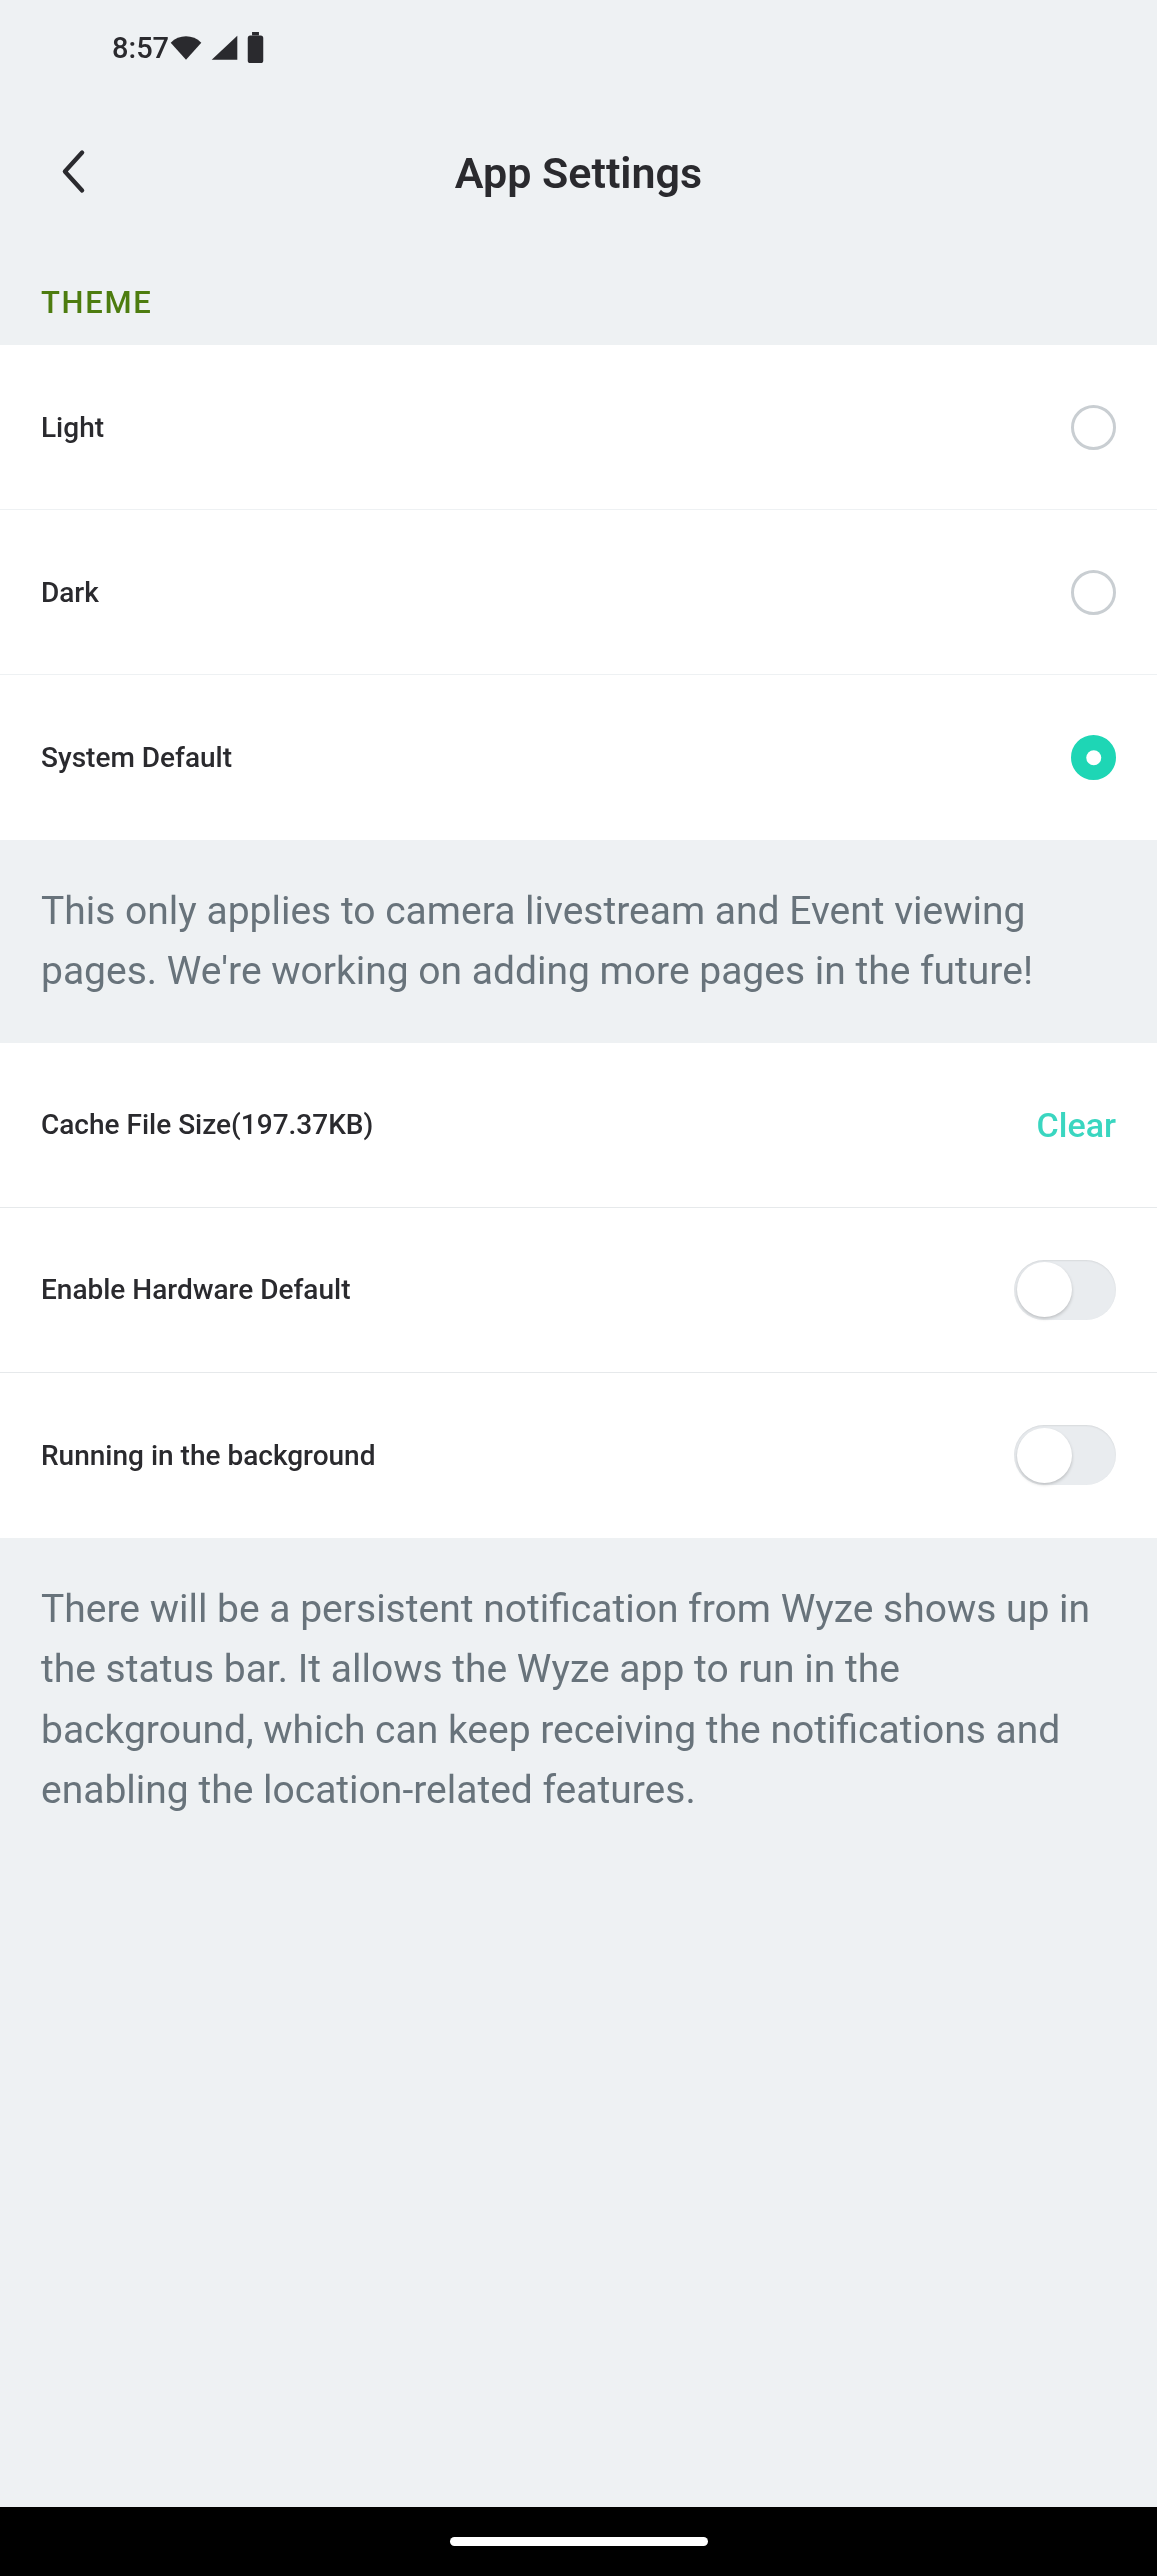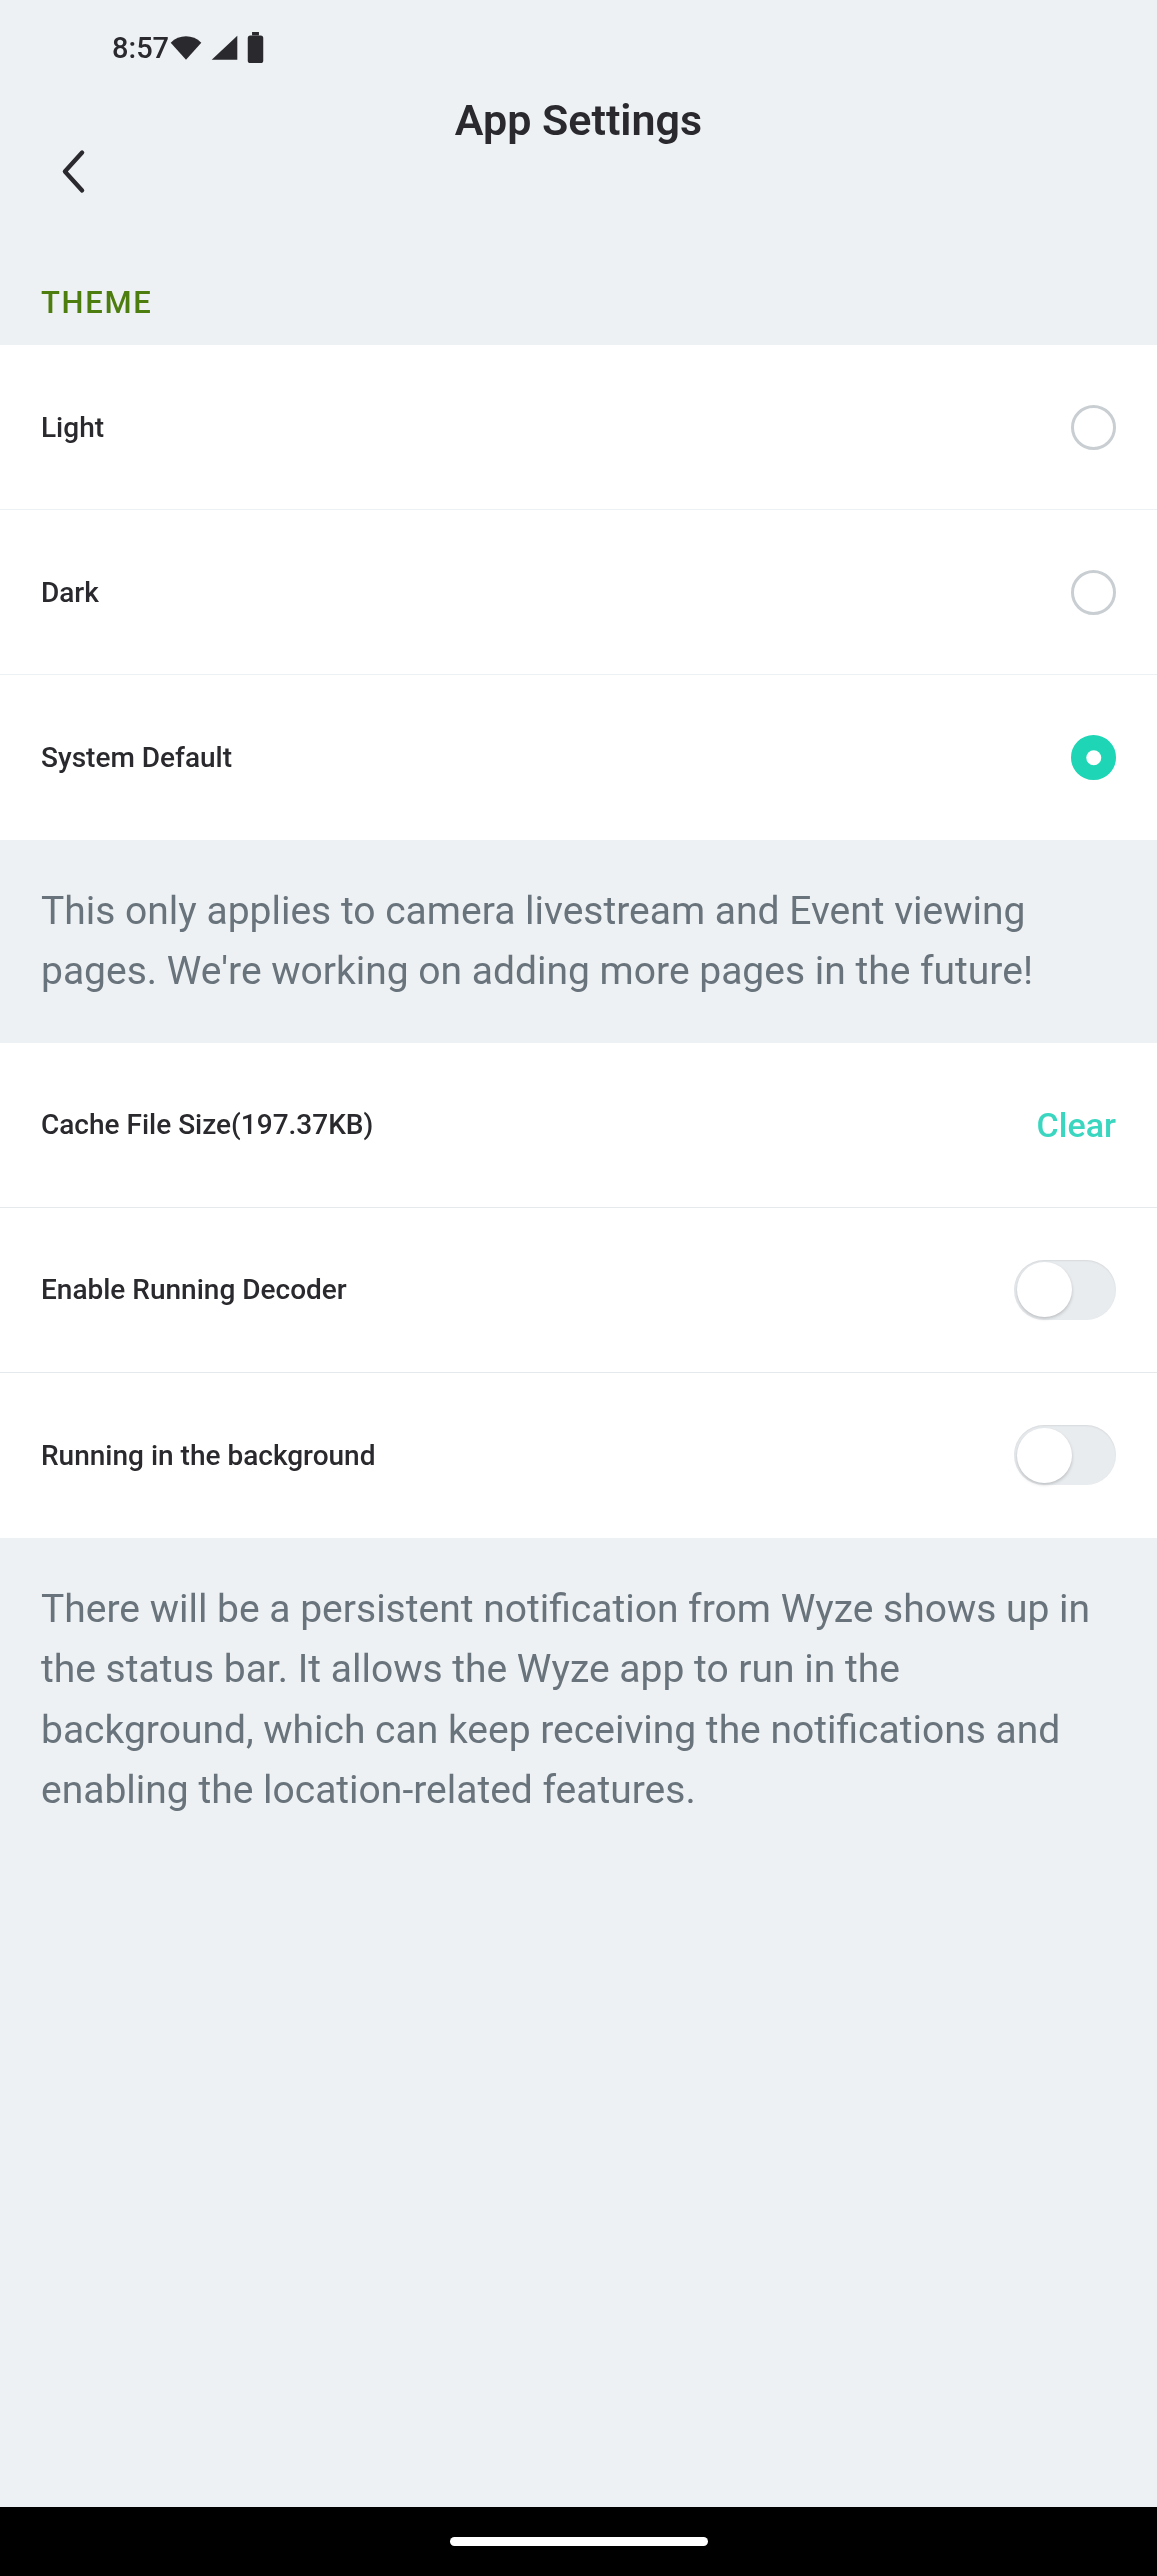--- a/index.html
+++ b/index.html
@@ -33,7 +33,7 @@
   .header {
     height: 155px;
     display: flex;
-    align-items: flex-start;
+    align-items: center;
     position: relative;
   }
   .back-btn {

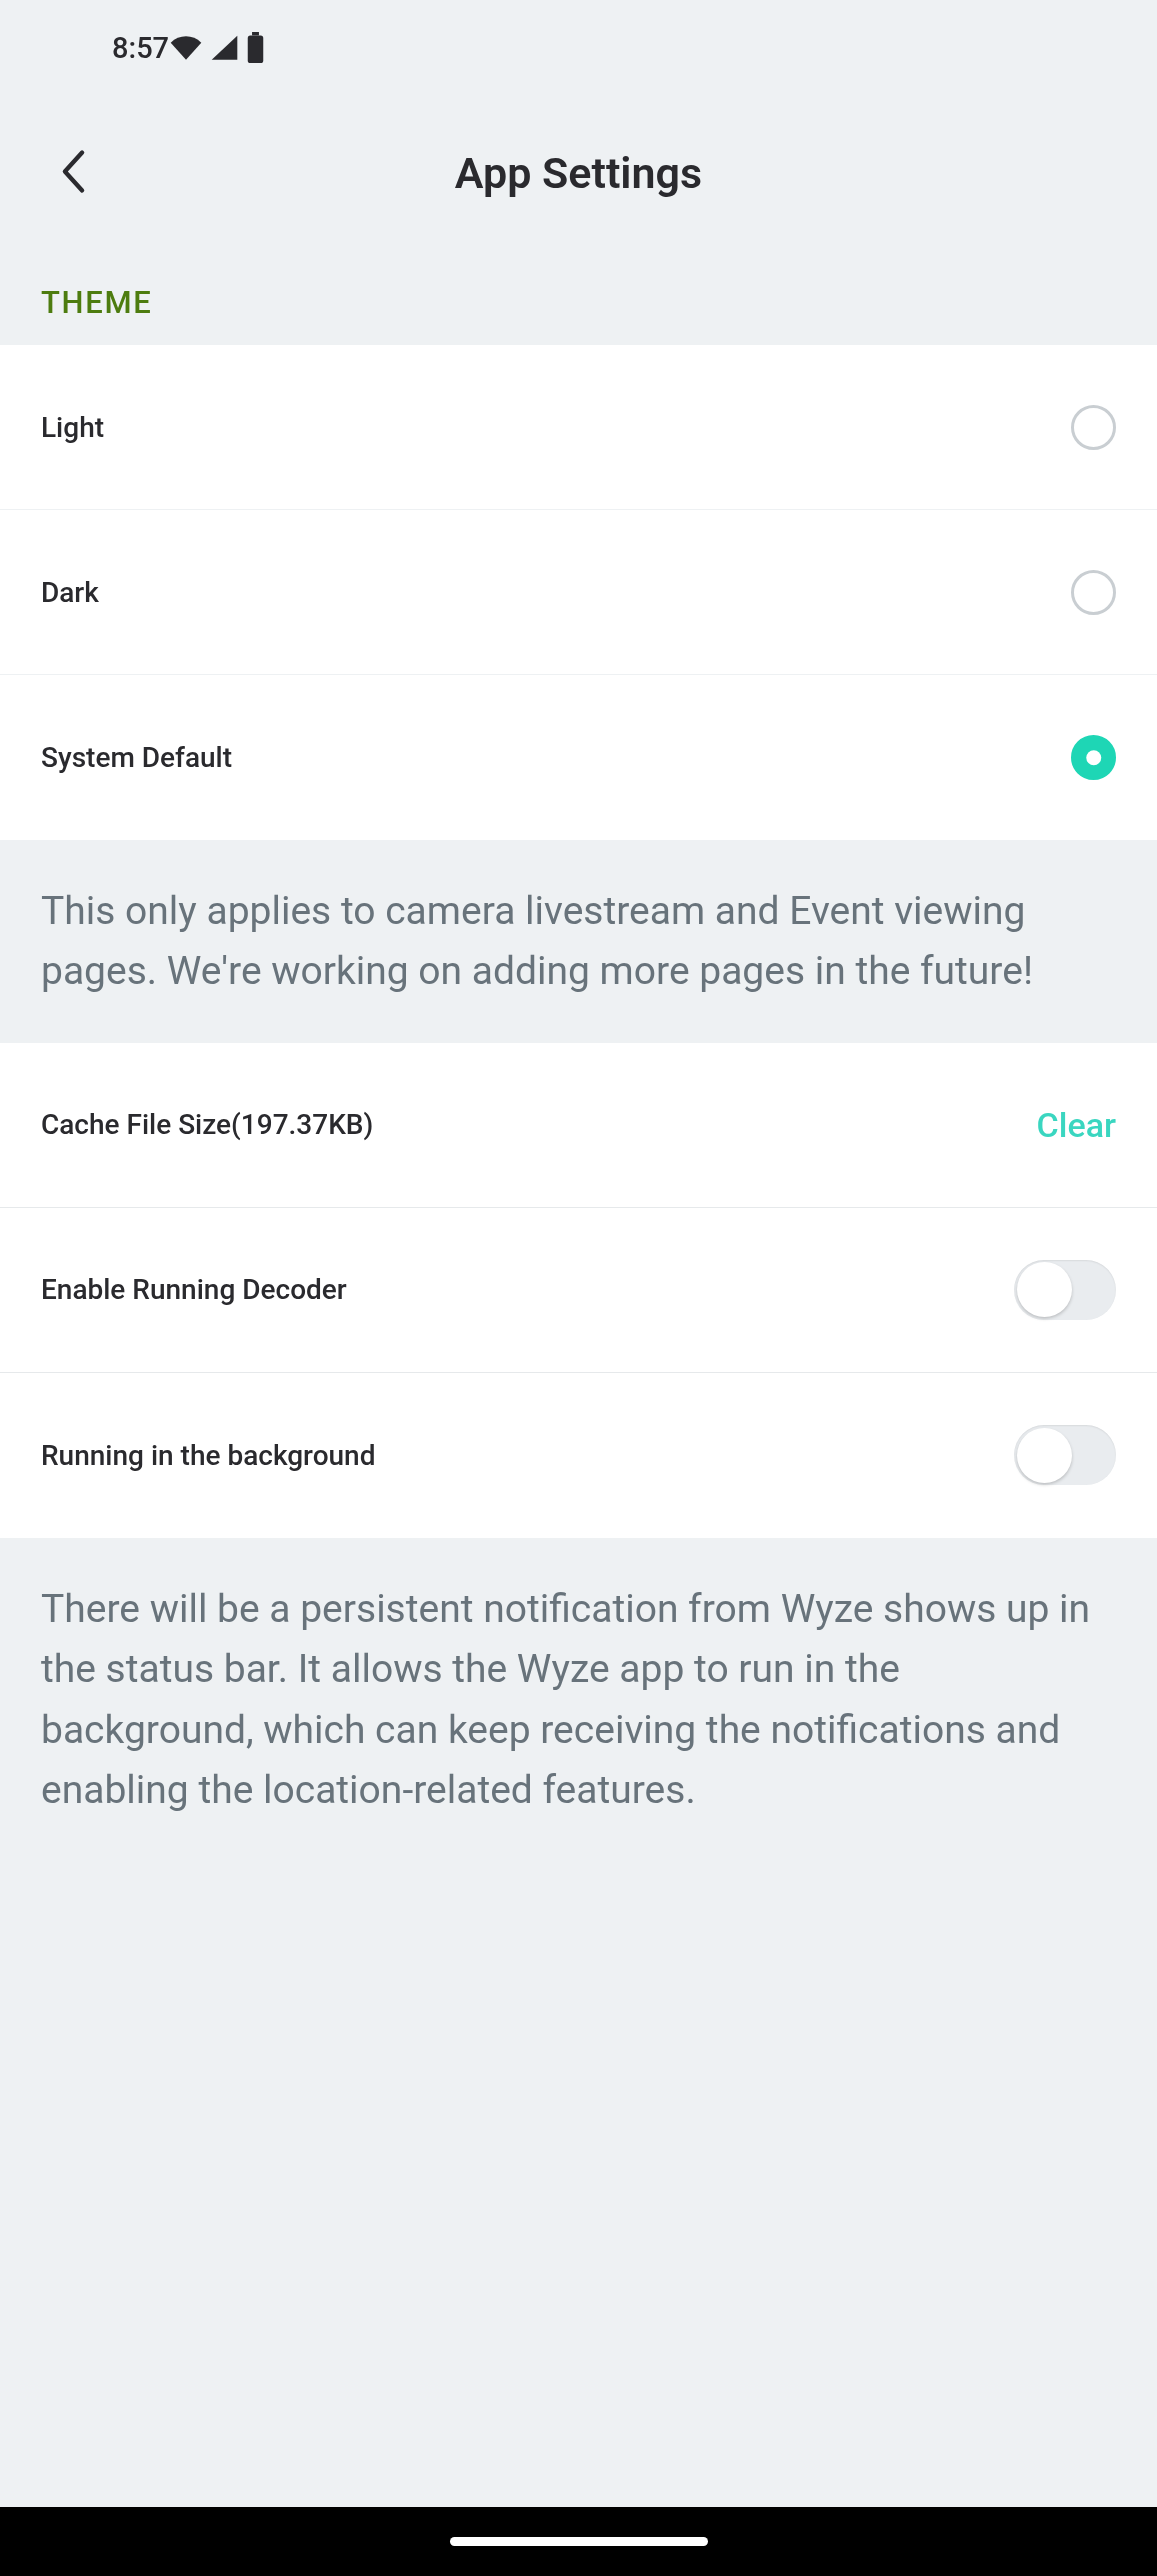--- a/index.html
+++ b/index.html
@@ -224,7 +224,7 @@
     <span class="clear-link">Clear</span>
   </div>
   <div class="list-row">
-    <span class="row-label">Enable Running Decoder</span>
+    <span class="row-label">Enable Hardware Default</span>
     <span class="toggle">
         <span class="knob"></span>
       </span>

